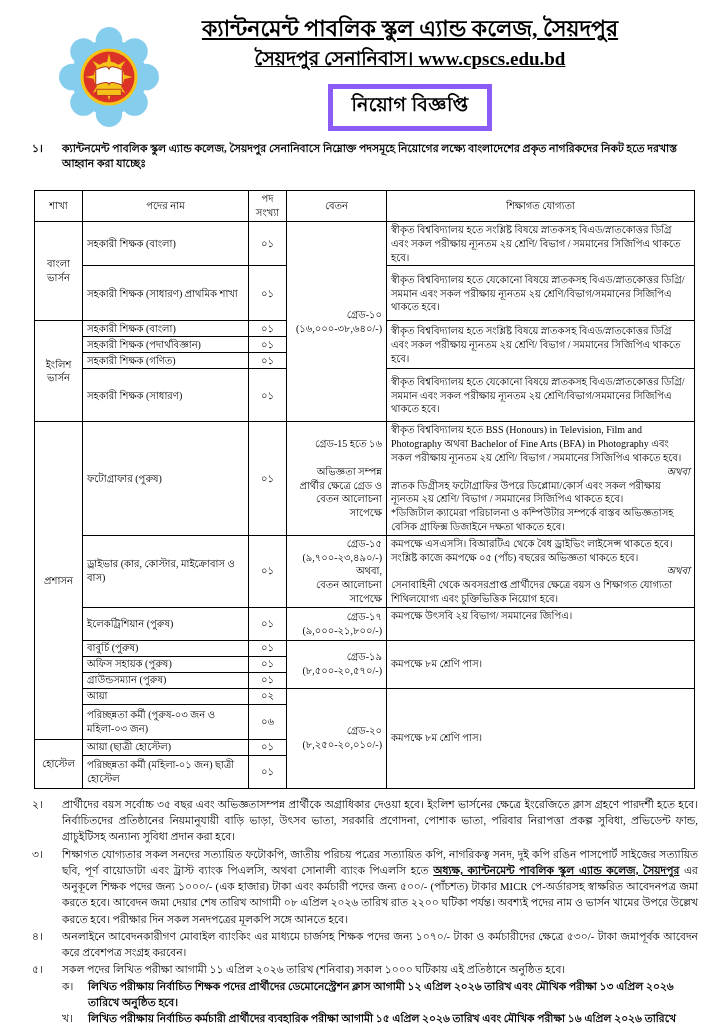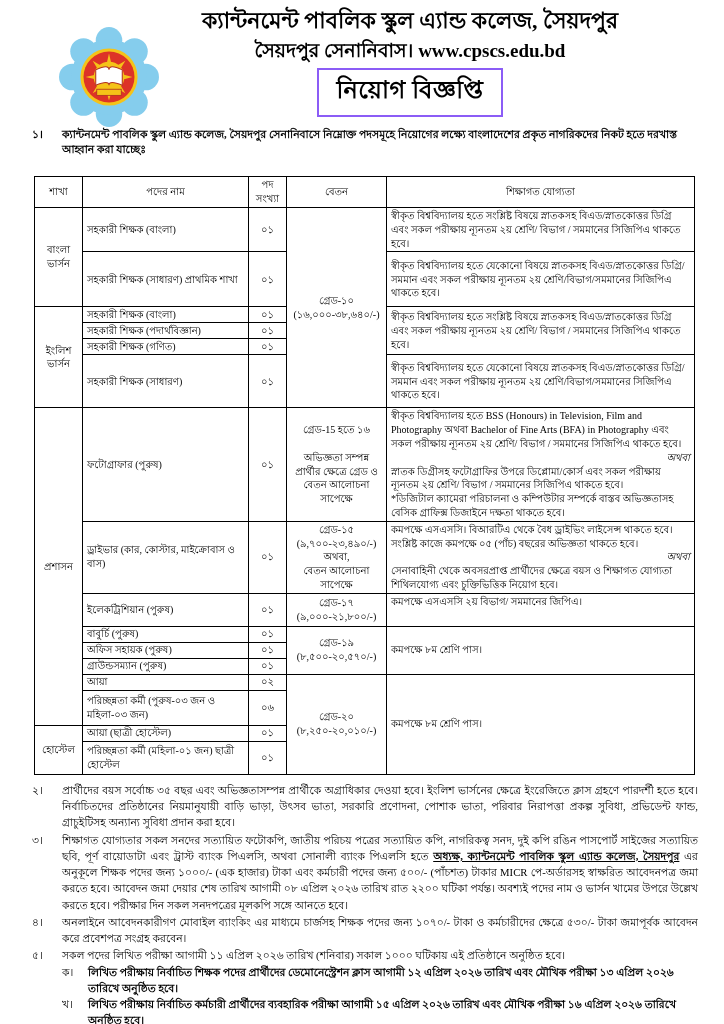--- a/index.html
+++ b/index.html
@@ -7,7 +7,7 @@
   .page{position:relative;width:724px;height:1024px;overflow:hidden;}
 
   
-  .header{position:relative;padding-top:8px;}
+  .header{position:relative;padding-top:16px;text-decoration:underline;}
   .logo{position:absolute;left:58px;top:26px;width:102px;height:102px;}
   .head-center{margin-left:150px;width:520px;text-align:center;}
   .school-name{font-size:22px;font-weight:bold;line-height:1.15;}

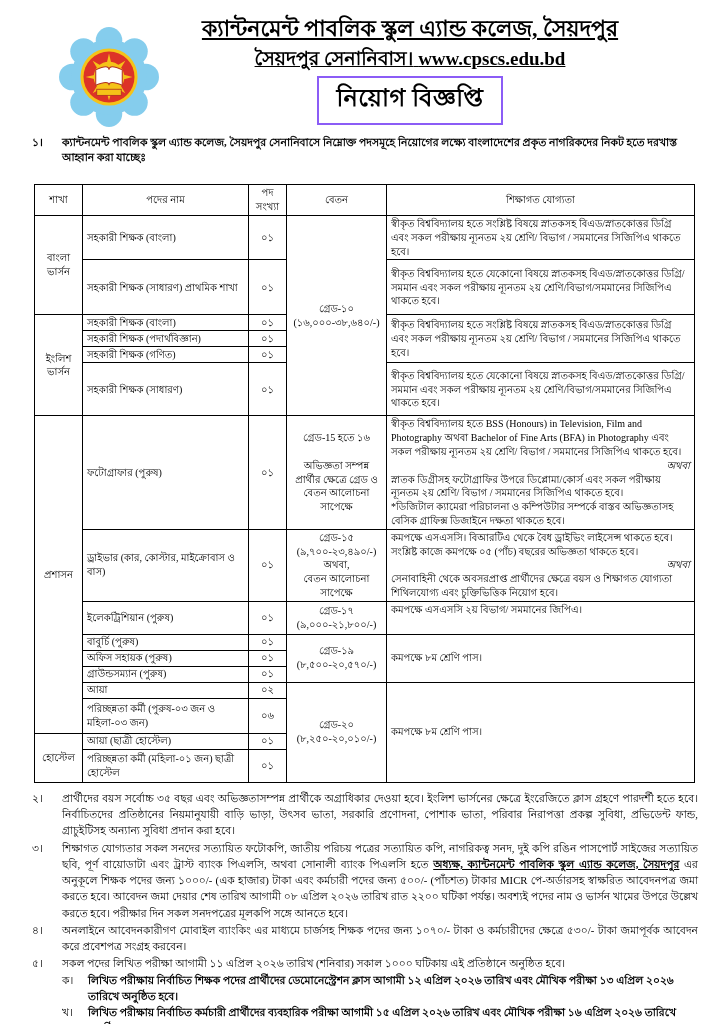--- a/index.html
+++ b/index.html
@@ -13,7 +13,7 @@
   .school-name{font-size:22px;font-weight:bold;line-height:1.15;}
   .campus-line{font-size:19px;font-weight:bold;margin-top:3px;}
   .campus-line .web{font-family:"Liberation Serif",serif;}
-  .notice-box{display:inline-block;border:2px solid #8b5cf6;padding:1px 18px 4px 18px;font-size:24px;font-weight:bold;letter-spacing:.5px;}
+  .notice-box{display:inline-block;border:5px solid #8b5cf6;padding:1px 18px 4px 18px;font-size:19px;font-weight:bold;margin-top:8px;letter-spacing:.5px;}
 
   
   .intro{display:flex;margin:10px 28px 0 32px;font-size:10.8px;font-weight:bold;line-height:1.35;}

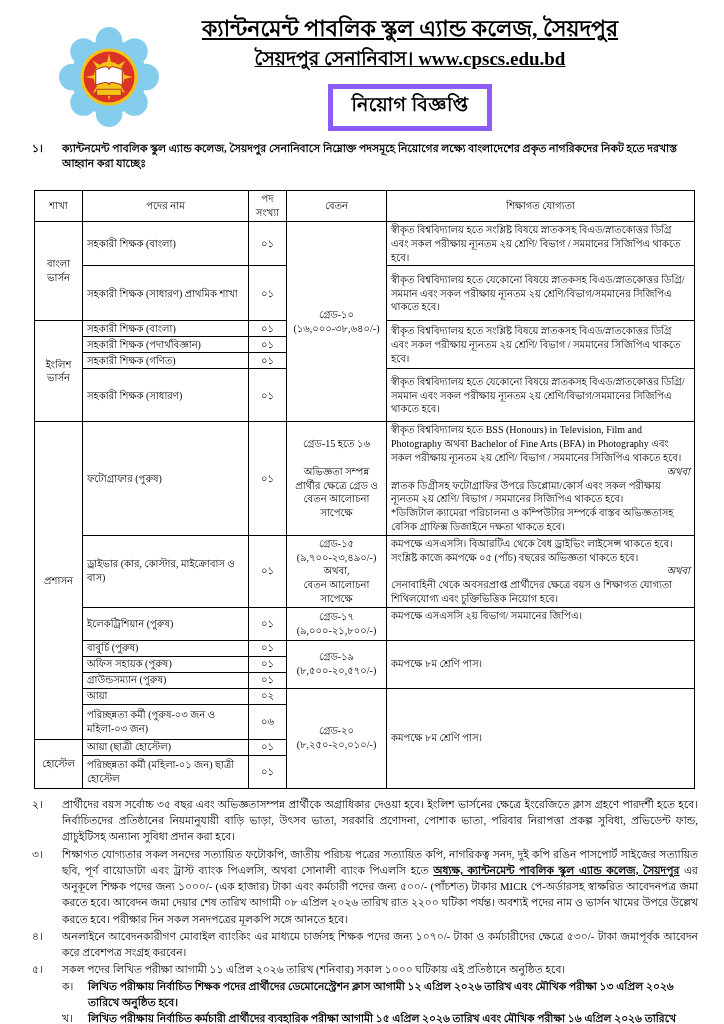--- a/index.html
+++ b/index.html
@@ -31,7 +31,7 @@
   .qual{text-align:left;}
   .rh17 td{height:15px;padding-top:0;padding-bottom:0;}
   .gap{height:14px;}
-  .paytxt div{text-align:center;}
+  .paytxt div{text-align:right;}
   .or{text-align:right;font-style:italic;}
 
   

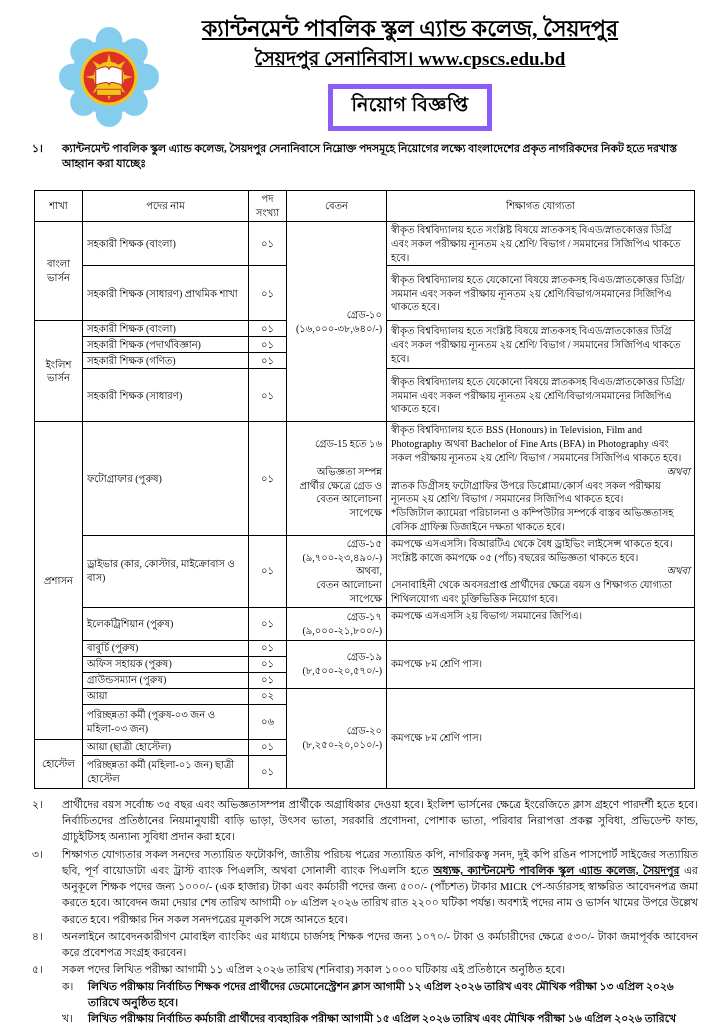--- a/index.html
+++ b/index.html
@@ -191,7 +191,7 @@
         <div>গ্রেড-১৭</div>
         <div>(৯,০০০-২১,৮০০/-)</div>
       </td>
-      <td class="qual" style="vertical-align:top">কমপক্ষে এসএসসি ২য় বিভাগ/ সমমানের জিপিএ।</td>
+      <td class="qual" style="vertical-align:top">কমপক্ষে উৎসবি ২য় বিভাগ/ সমমানের জিপিএ।</td>
     </tr>
 
     <tr class="rh17">

